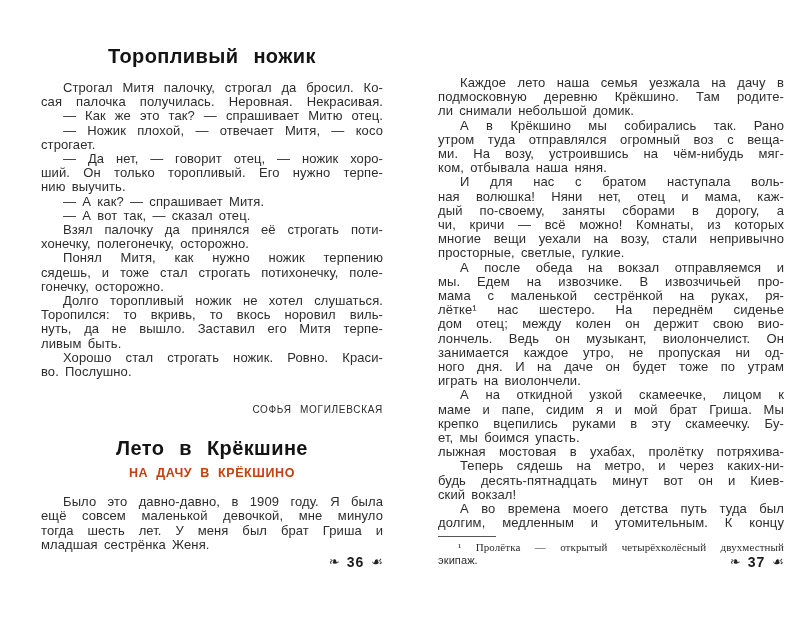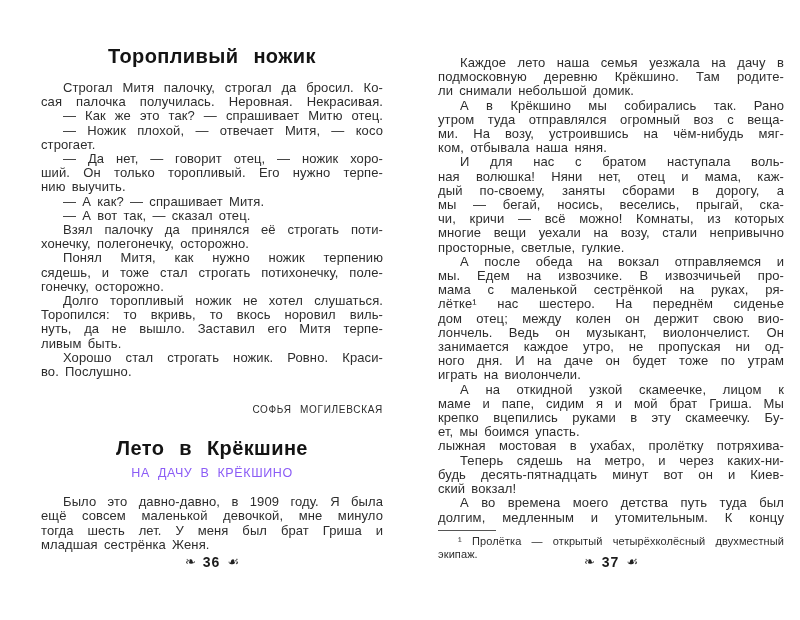--- a/index.html
+++ b/index.html
@@ -15,7 +15,7 @@
   .page.right { left: 438px; width: 346px; }
   .content { position: relative; }
   .page.left  .content { padding-top: 44px; }
-  .page.right .content { padding-top: 56px; }
+  .page.right .content { padding-top: 76px; }
 
   
   .bl {

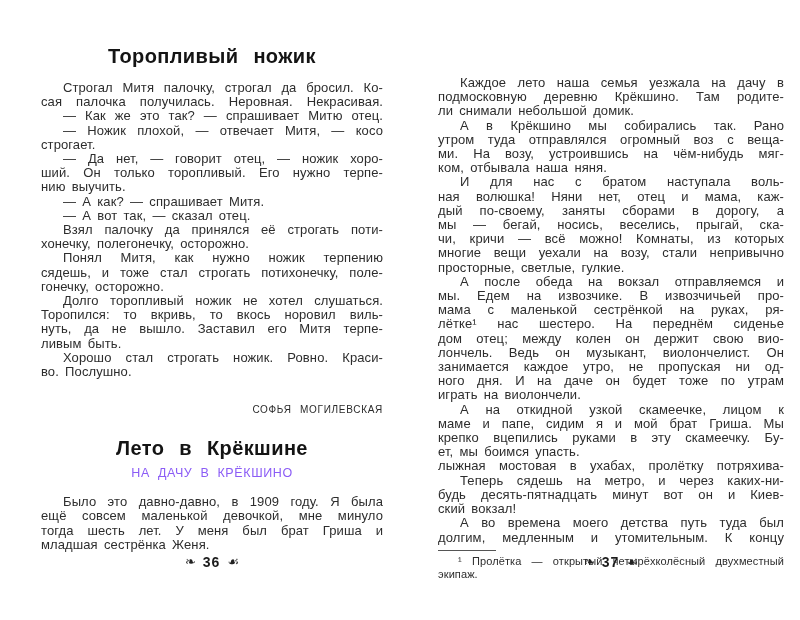--- a/index.html
+++ b/index.html
@@ -139,7 +139,6 @@
         <div class="bl ind jst">И для нас с братом наступала воль-</div>
         <div class="bl jst">ная волюшка! Няни нет, отец и мама, каж-</div>
         <div class="bl jst">дый по-своему, заняты сборами в дорогу, а</div>
-        <div class="bl jst">мы — бегай, носись, веселись, прыгай, ска-</div>
         <div class="bl jst">чи, кричи — всё можно! Комнаты, из которых</div>
         <div class="bl jst">многие вещи уехали на возу, стали непривычно</div>
         <div class="bl">просторные, светлые, гулкие.</div>

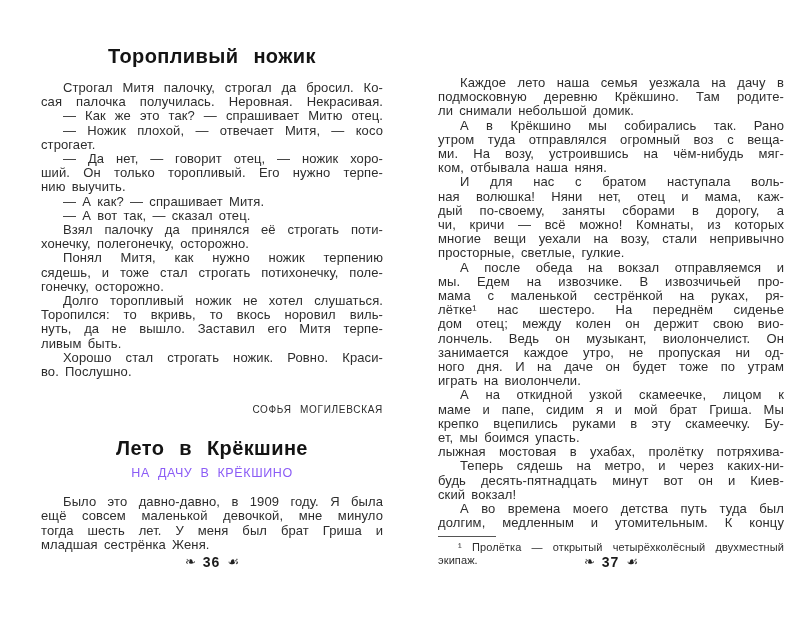--- a/index.html
+++ b/index.html
@@ -49,7 +49,8 @@
     margin-bottom: 14px;
     word-spacing: 4px;
     letter-spacing: 0.6px;
-    color: #8b5cf6;
+    color: #c2410c;
+    font-weight: bold;
   }
 
   .author {

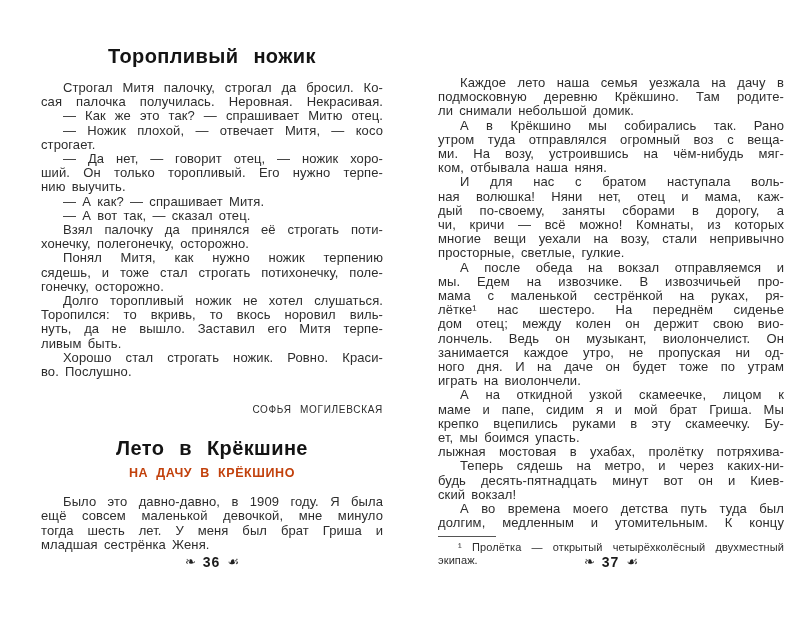--- a/index.html
+++ b/index.html
@@ -71,7 +71,7 @@
     word-spacing: 2px;
     letter-spacing: 0.1px;
   }
-  .fl.ind { text-indent: 20px; }
+  .fl.ind { text-indent: 20px; font-family: Liberation Serif, serif; }
   .fl.jst { text-align: justify; text-align-last: justify; }
 
   

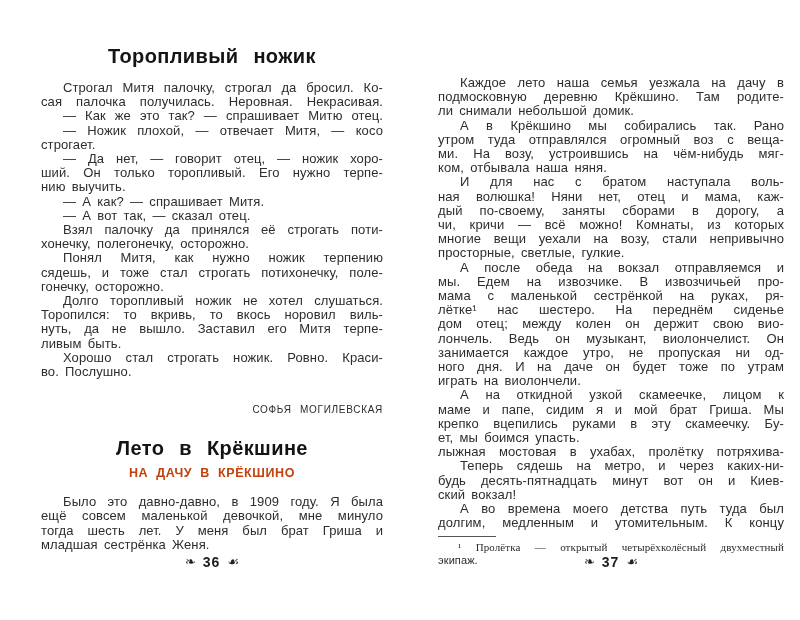--- a/index.html
+++ b/index.html
@@ -78,7 +78,7 @@
   .pagenum {
     position: absolute;
     left: 0; right: 0; top: 554px;
-    text-align: center;
+    text-align: right;
     font-size: 14px;
     font-weight: bold;
     color: #1c1c1c;

